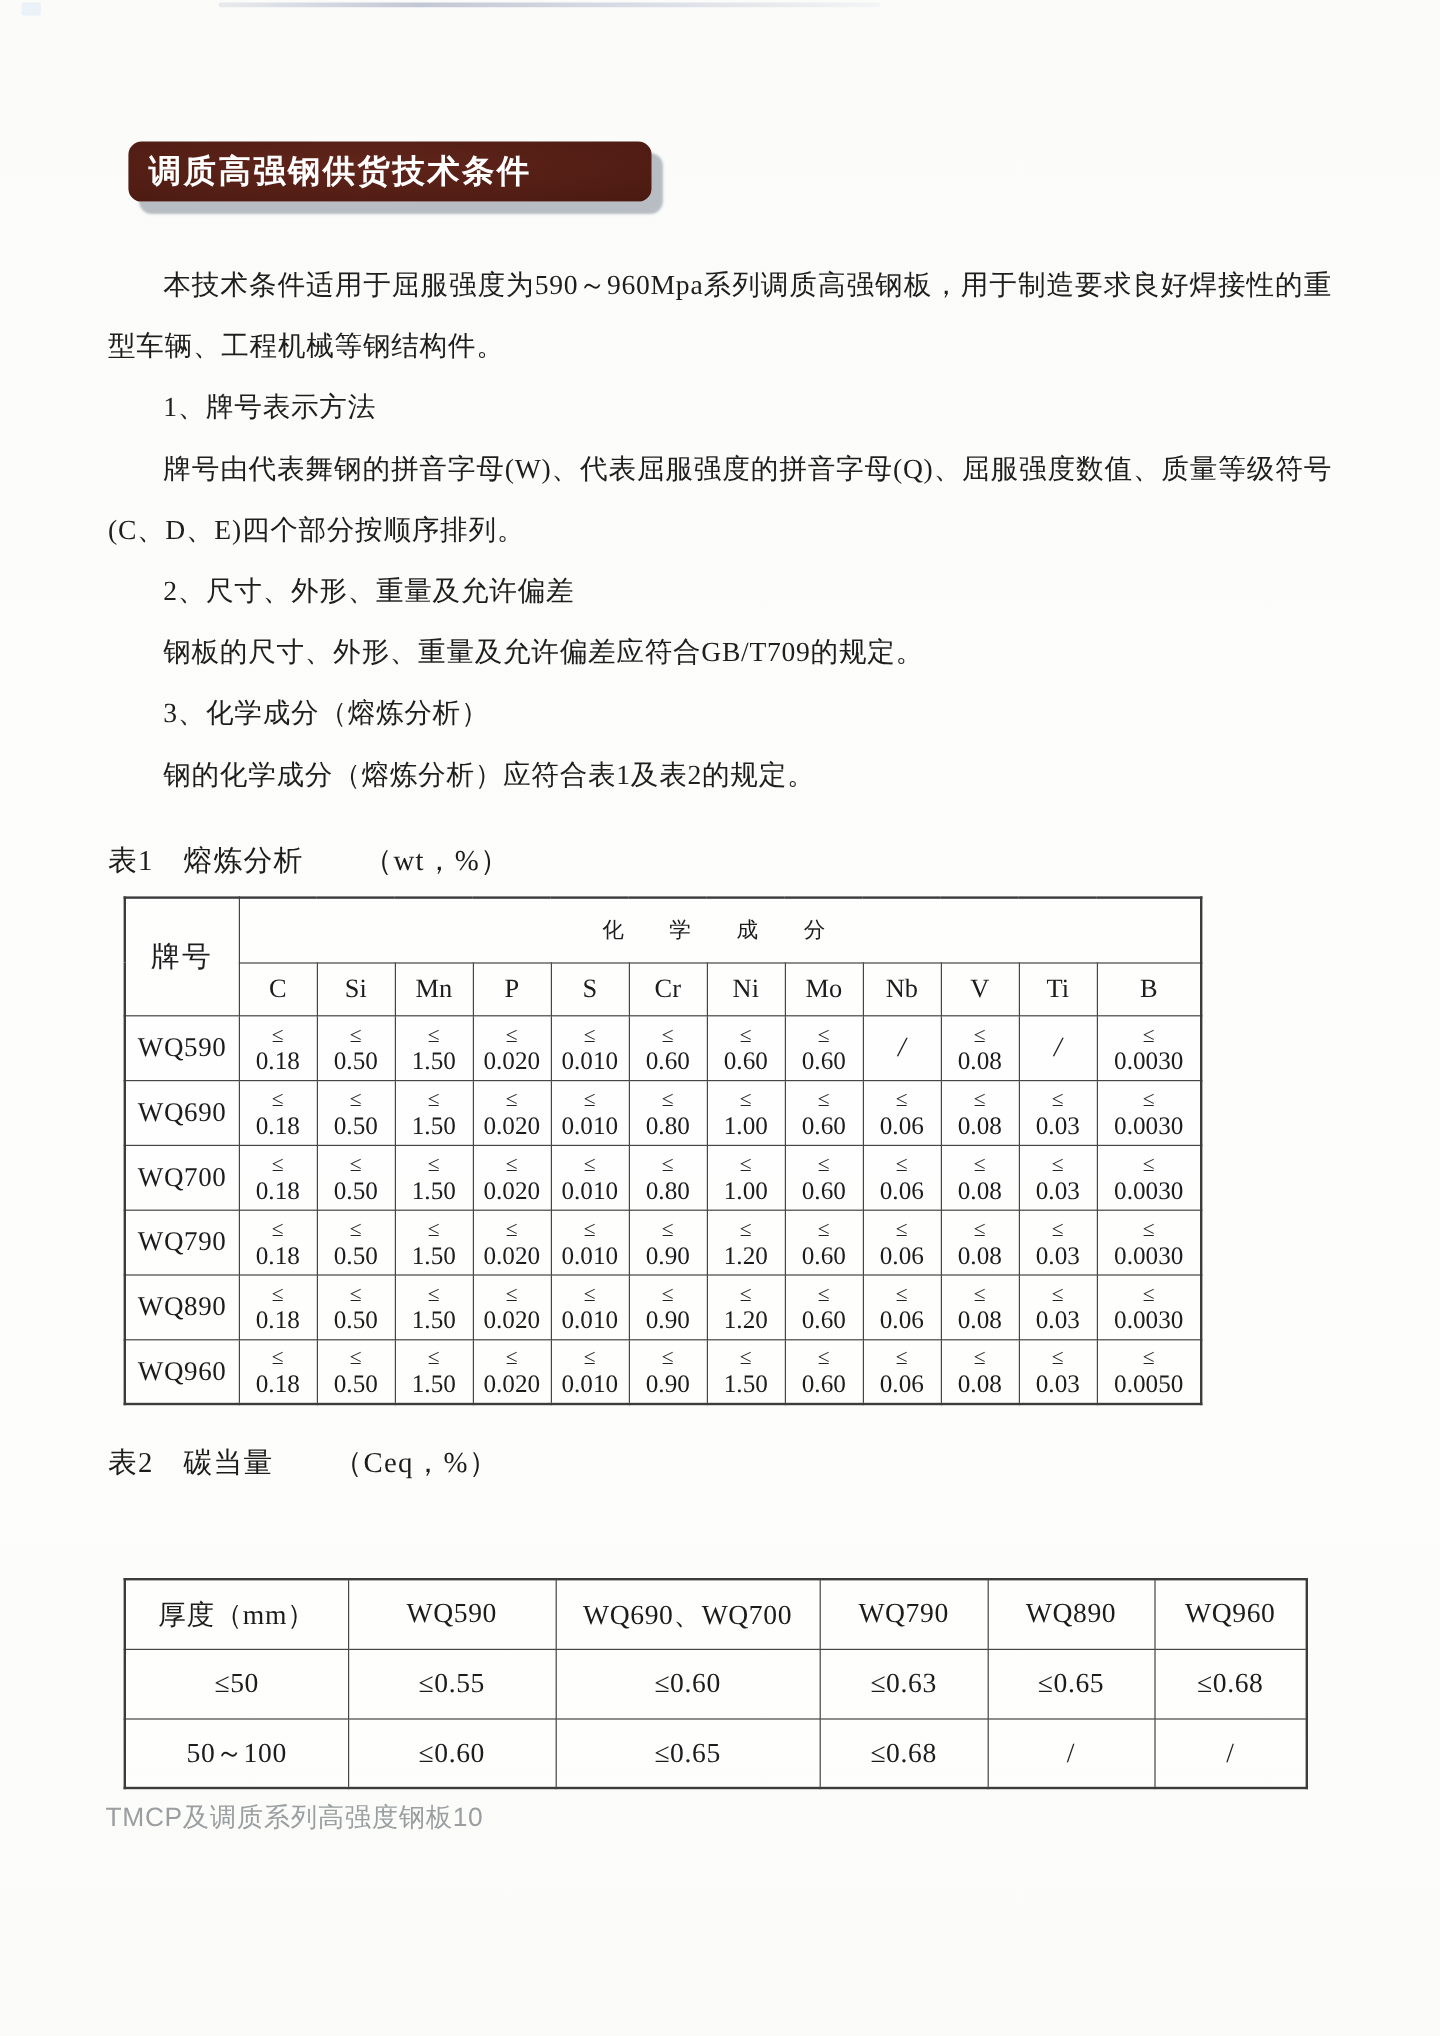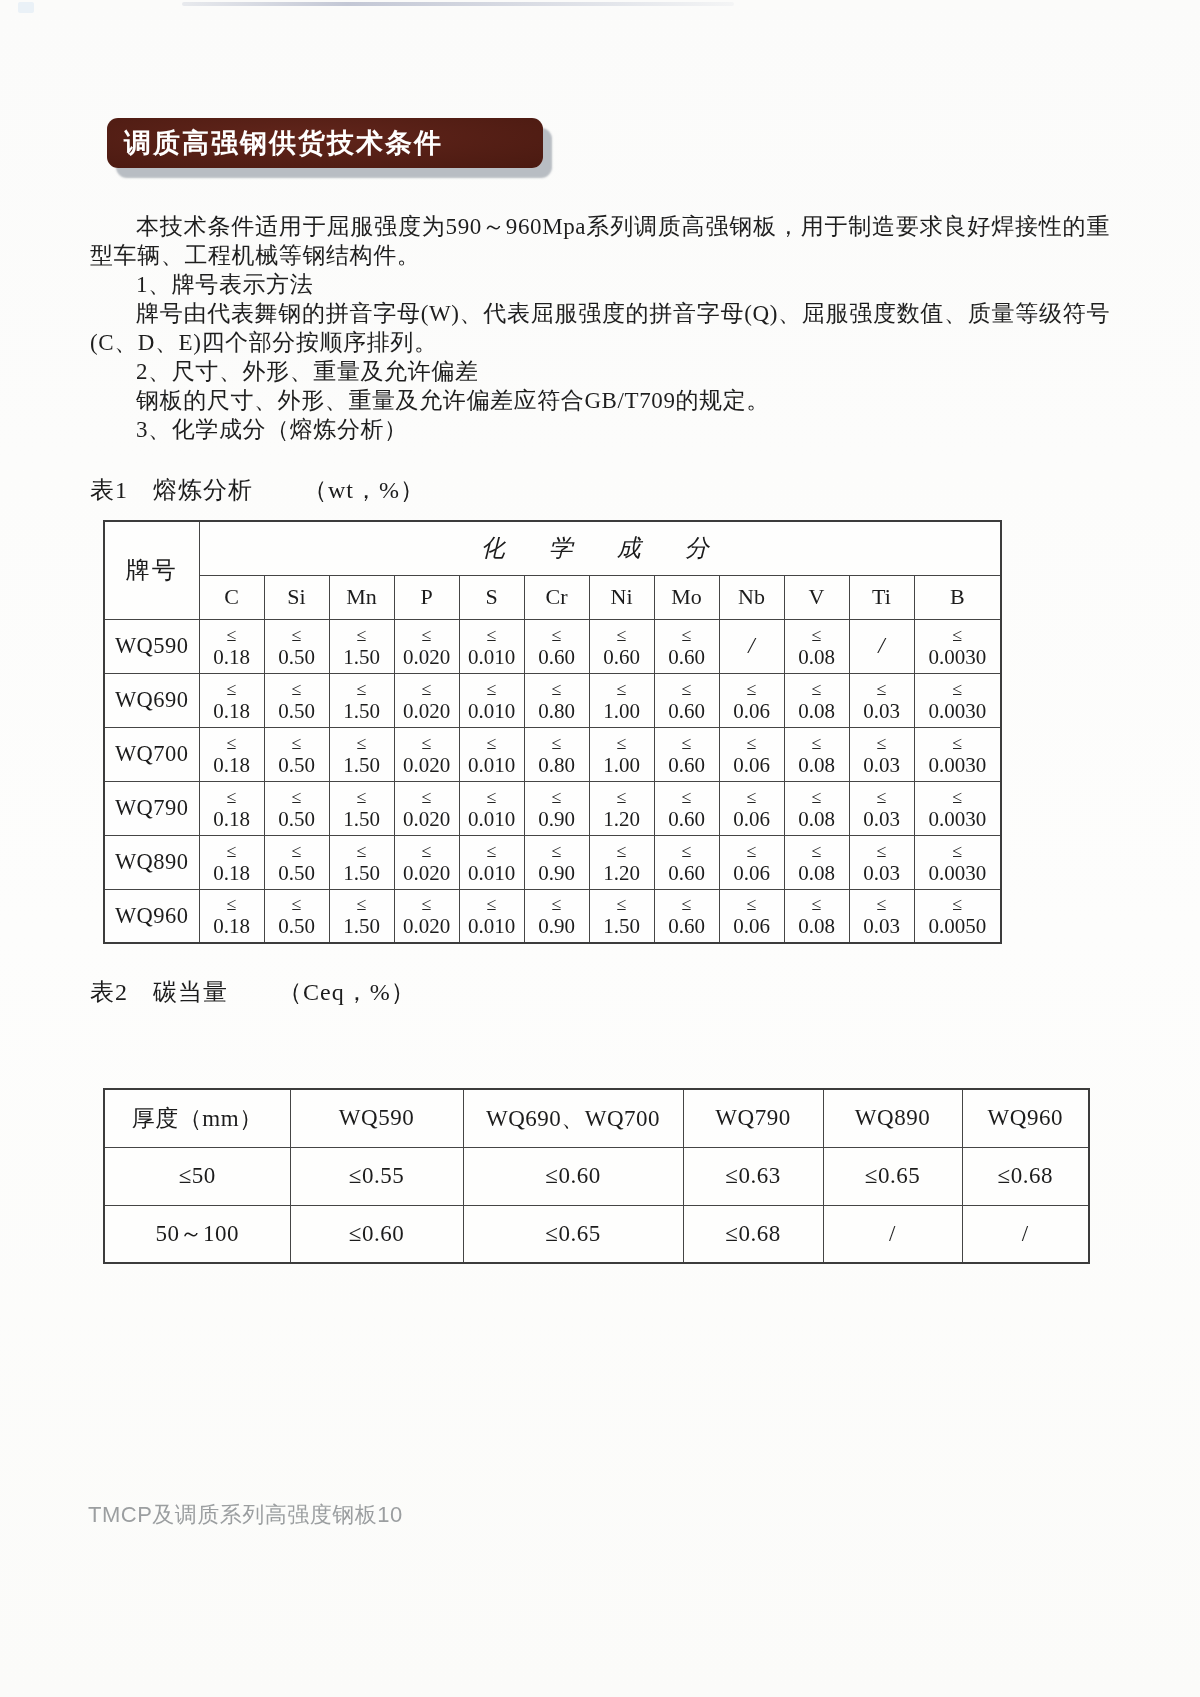--- a/index.html
+++ b/index.html
@@ -30,7 +30,7 @@
   }
   .content { position:absolute; left:90px; top:212px; width:1020px; }
   .para {
-    font-size:23px; line-height:29px; text-indent:2em; text-align:justify;
+    font-size:23px; line-height:51px; text-indent:2em; text-align:justify;
     letter-spacing:.6px; color:#1e1e1e;
   }
   .caption { text-align:left; font-size:24px; letter-spacing:1px; white-space:pre; }

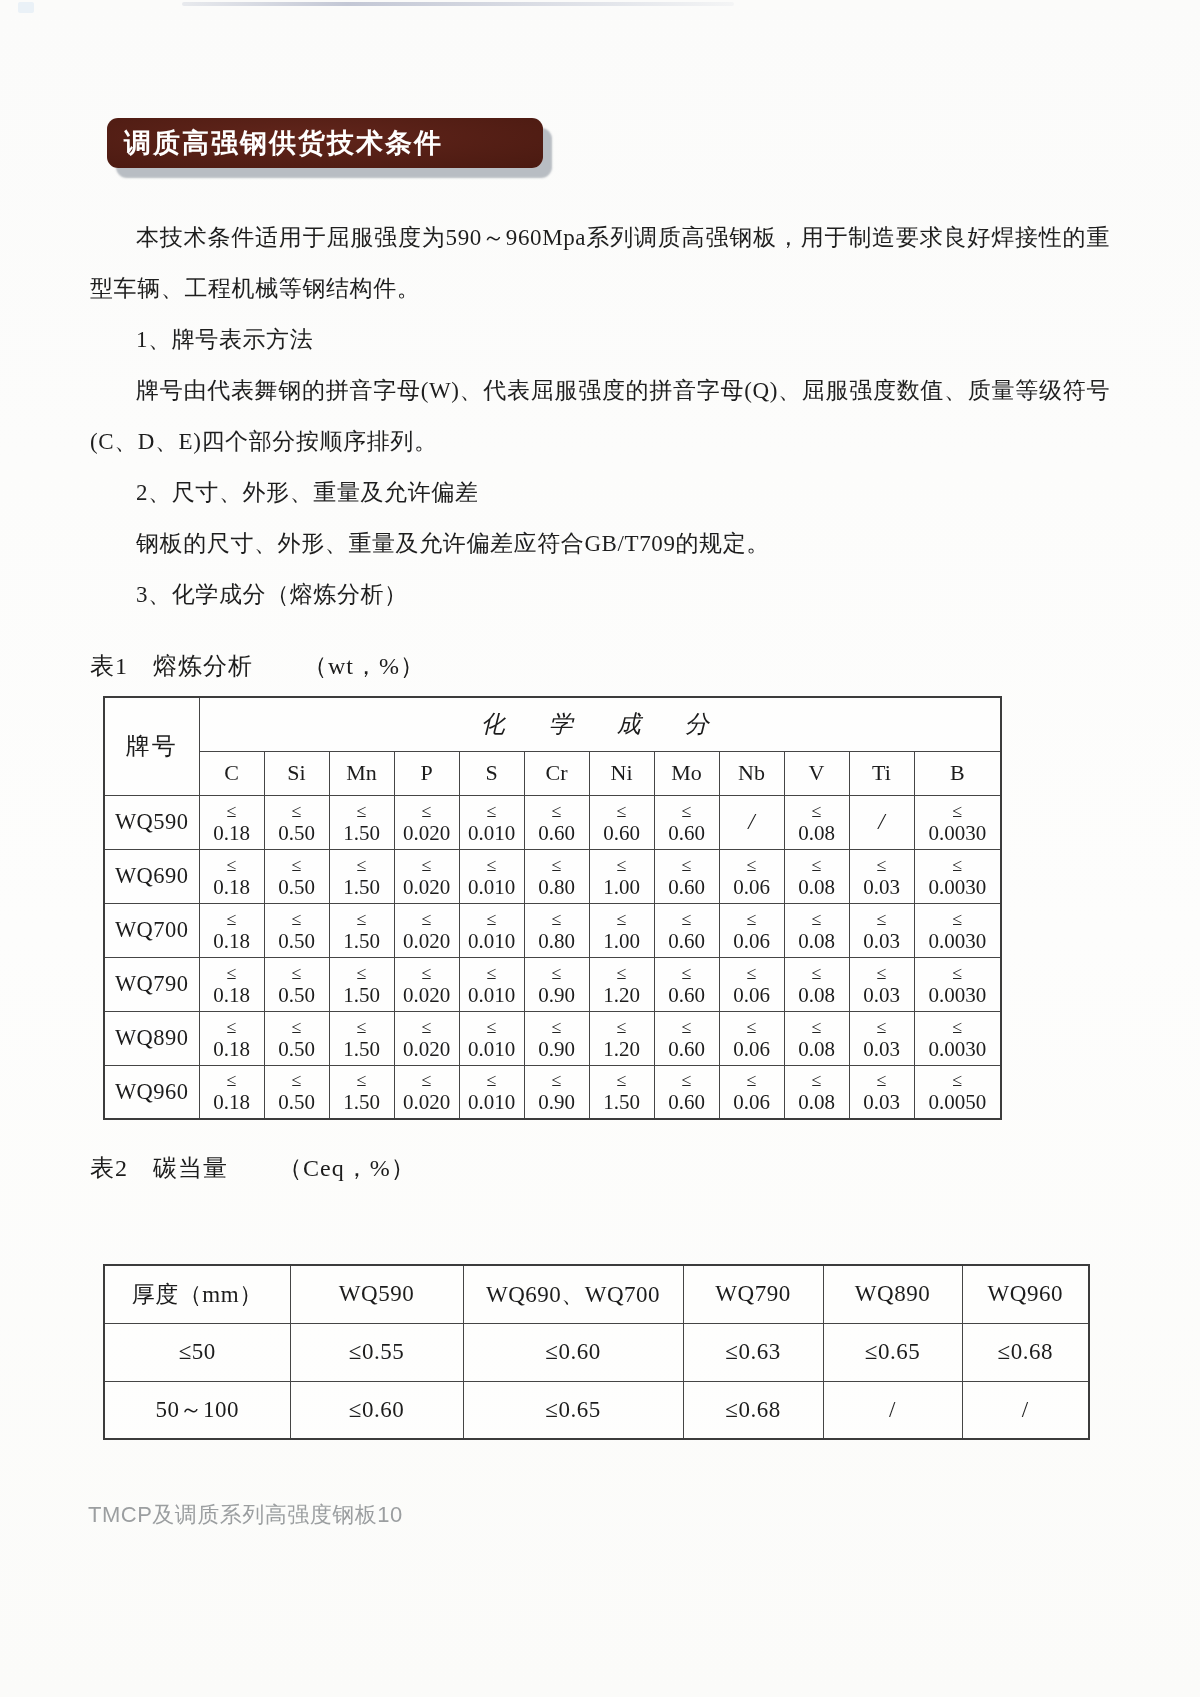--- a/index.html
+++ b/index.html
@@ -75,6 +75,7 @@
     <p class="para">2、尺寸、外形、重量及允许偏差</p>
     <p class="para">钢板的尺寸、外形、重量及允许偏差应符合GB/T709的规定。</p>
     <p class="para">3、化学成分（熔炼分析）</p>
+    <p class="para">钢的化学成分（熔炼分析）应符合表1及表2的规定。</p>
 
     <div class="caption c1">表1　熔炼分析　　（wt，%）</div>
 

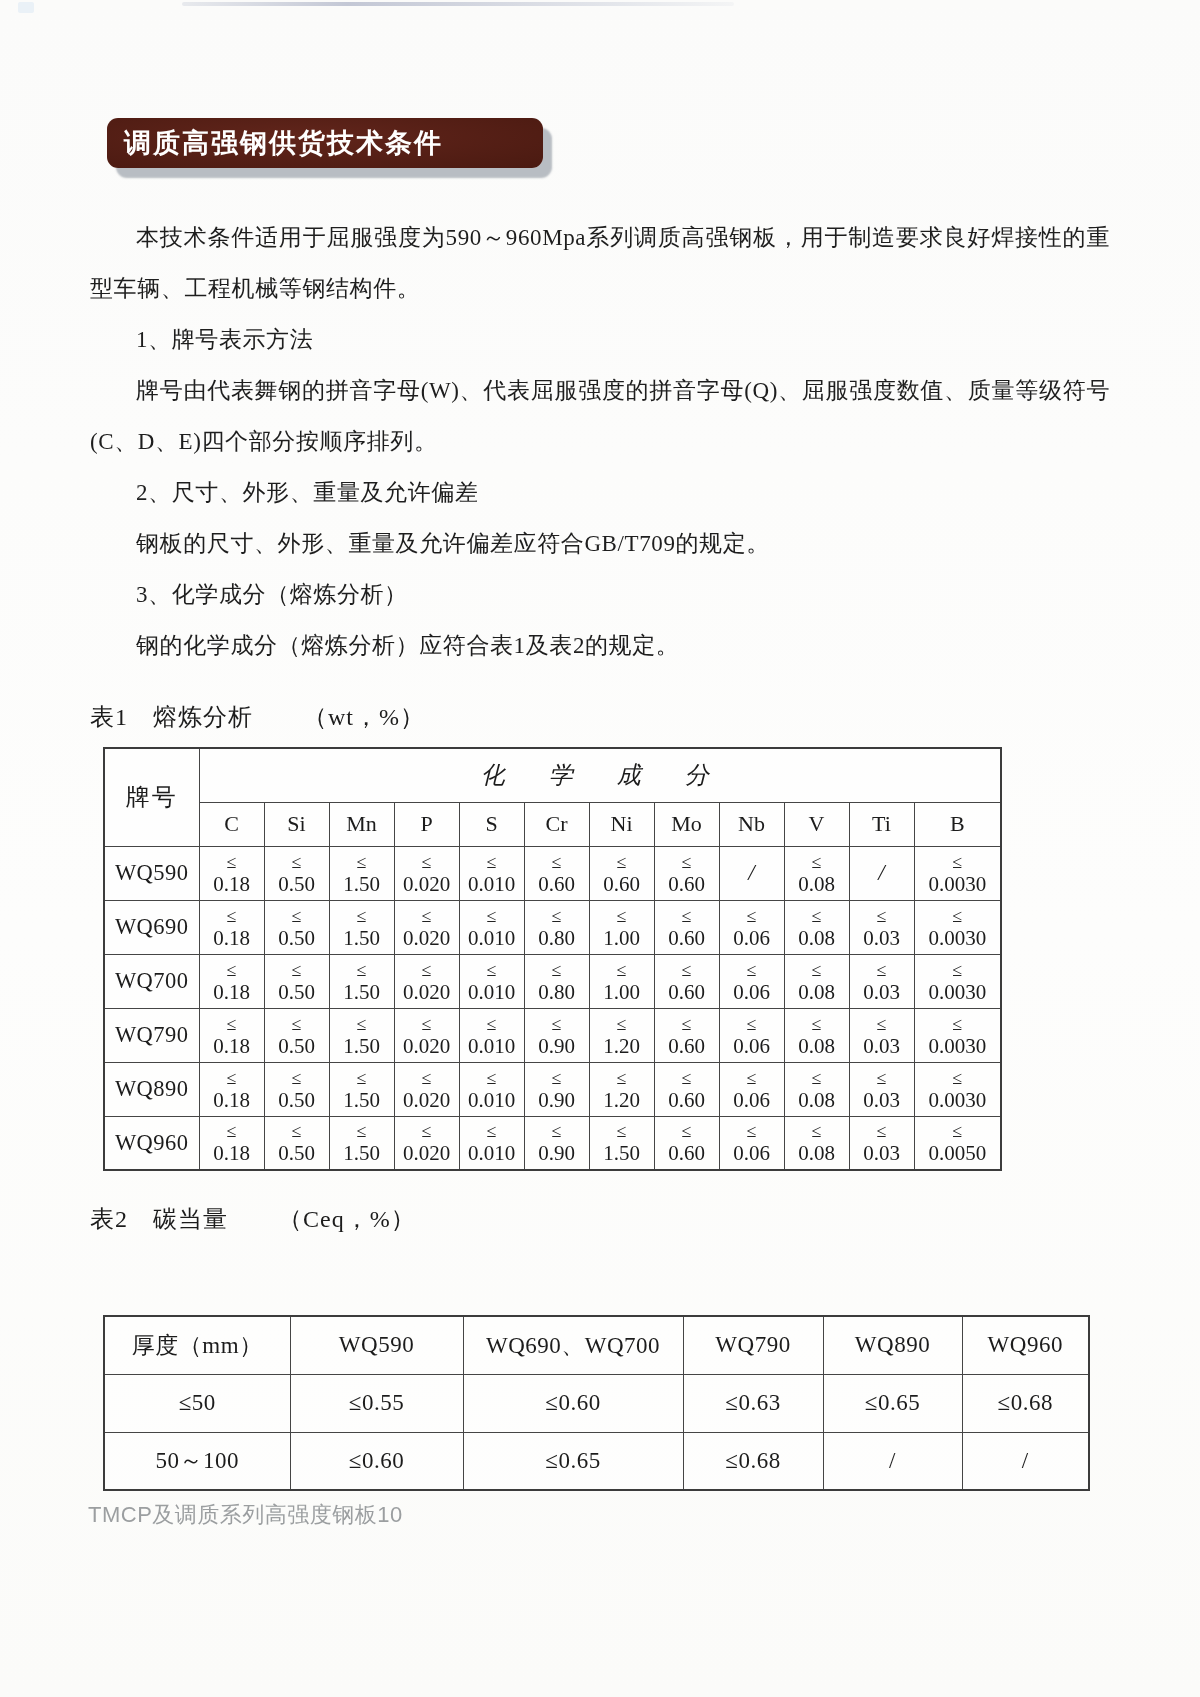--- a/index.html
+++ b/index.html
@@ -41,7 +41,7 @@
   .t2 { margin:0 0 14px 13px; width:985px; border:2.5px solid #3c3c3c; }
   th, td { border:1.5px solid #454545; text-align:center; vertical-align:middle; font-weight:normal; }
   .t1 .grade-h { font-size:24px; letter-spacing:2px; }
-  .t1 .group-h { font-size:24px; letter-spacing:10px; height:54px;font-style:italic; }
+  .t1 .group-h { font-size:18px; letter-spacing:10px; height:54px; }
   .t1 .el-h { font-size:22px; height:44px; }
   .t1 td { height:54px; }
   .t1 .grade-cell { font-size:22.5px; letter-spacing:.5px; }

